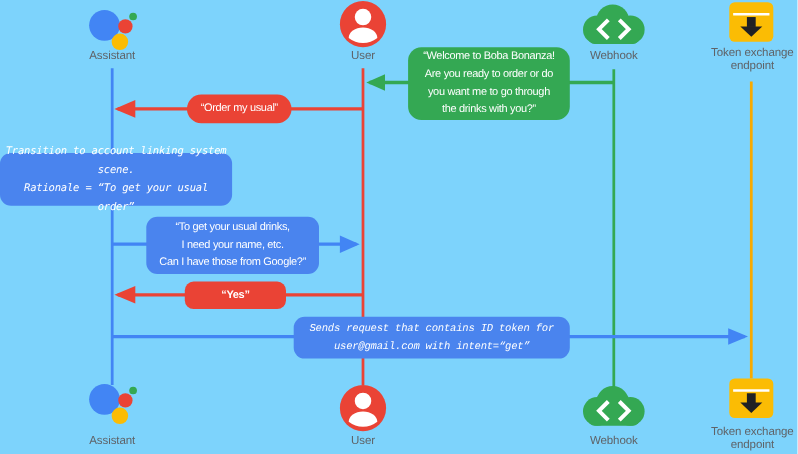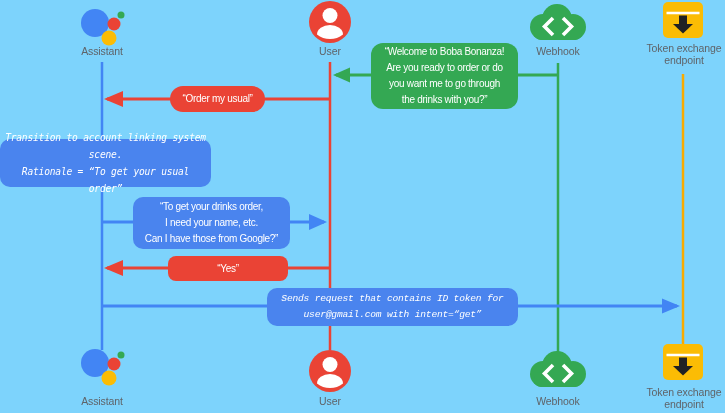--- a/index.html
+++ b/index.html
@@ -124,7 +124,7 @@
   <div class="msg-box mono blue-bg r10" style="left:0px;top:122px;width:211px;height:48px;padding:2px 4px;margin-top:17px;">Transition to account linking system scene.
 Rationale = “To get your usual order”</div>
 
-  <div class="msg-box speech blue-bg r10" style="left:133px;top:197px;width:157px;height:52px;padding:2px 5px;">“To get your drinks order,
+  <div class="msg-box speech blue-bg r10" style="left:133px;top:197px;width:157px;height:52px;padding:2px 5px;">“To get your usual drinks,
 I need your name, etc.
 Can I have those from Google?”</div>
 

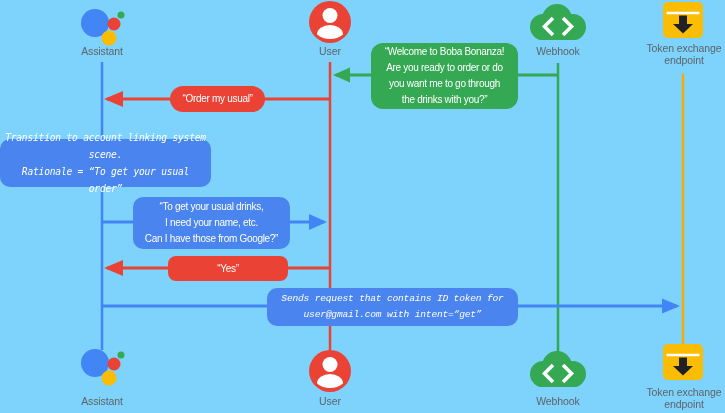--- a/index.html
+++ b/index.html
@@ -128,7 +128,7 @@
 I need your name, etc.
 Can I have those from Google?”</div>
 
-  <div class="msg-box speech red-bg r8" style="left:168px;top:256px;width:120px;height:25px;padding:2px 6px;">“Yes”</div>
+  <div class="msg-box speech red-bg r8" style="left:168px;top:256px;width:92px;height:25px;padding:2px 6px;font-weight:bold;">“Yes”</div>
 
   <div class="msg-box mono blue-bg r10" style="left:267px;top:288px;width:251px;height:38px;padding:2px 4px;line-height:16px;font-family:Liberation Mono, monospace;">Sends request that contains ID token for
 user@gmail.com with intent=“get”</div>

